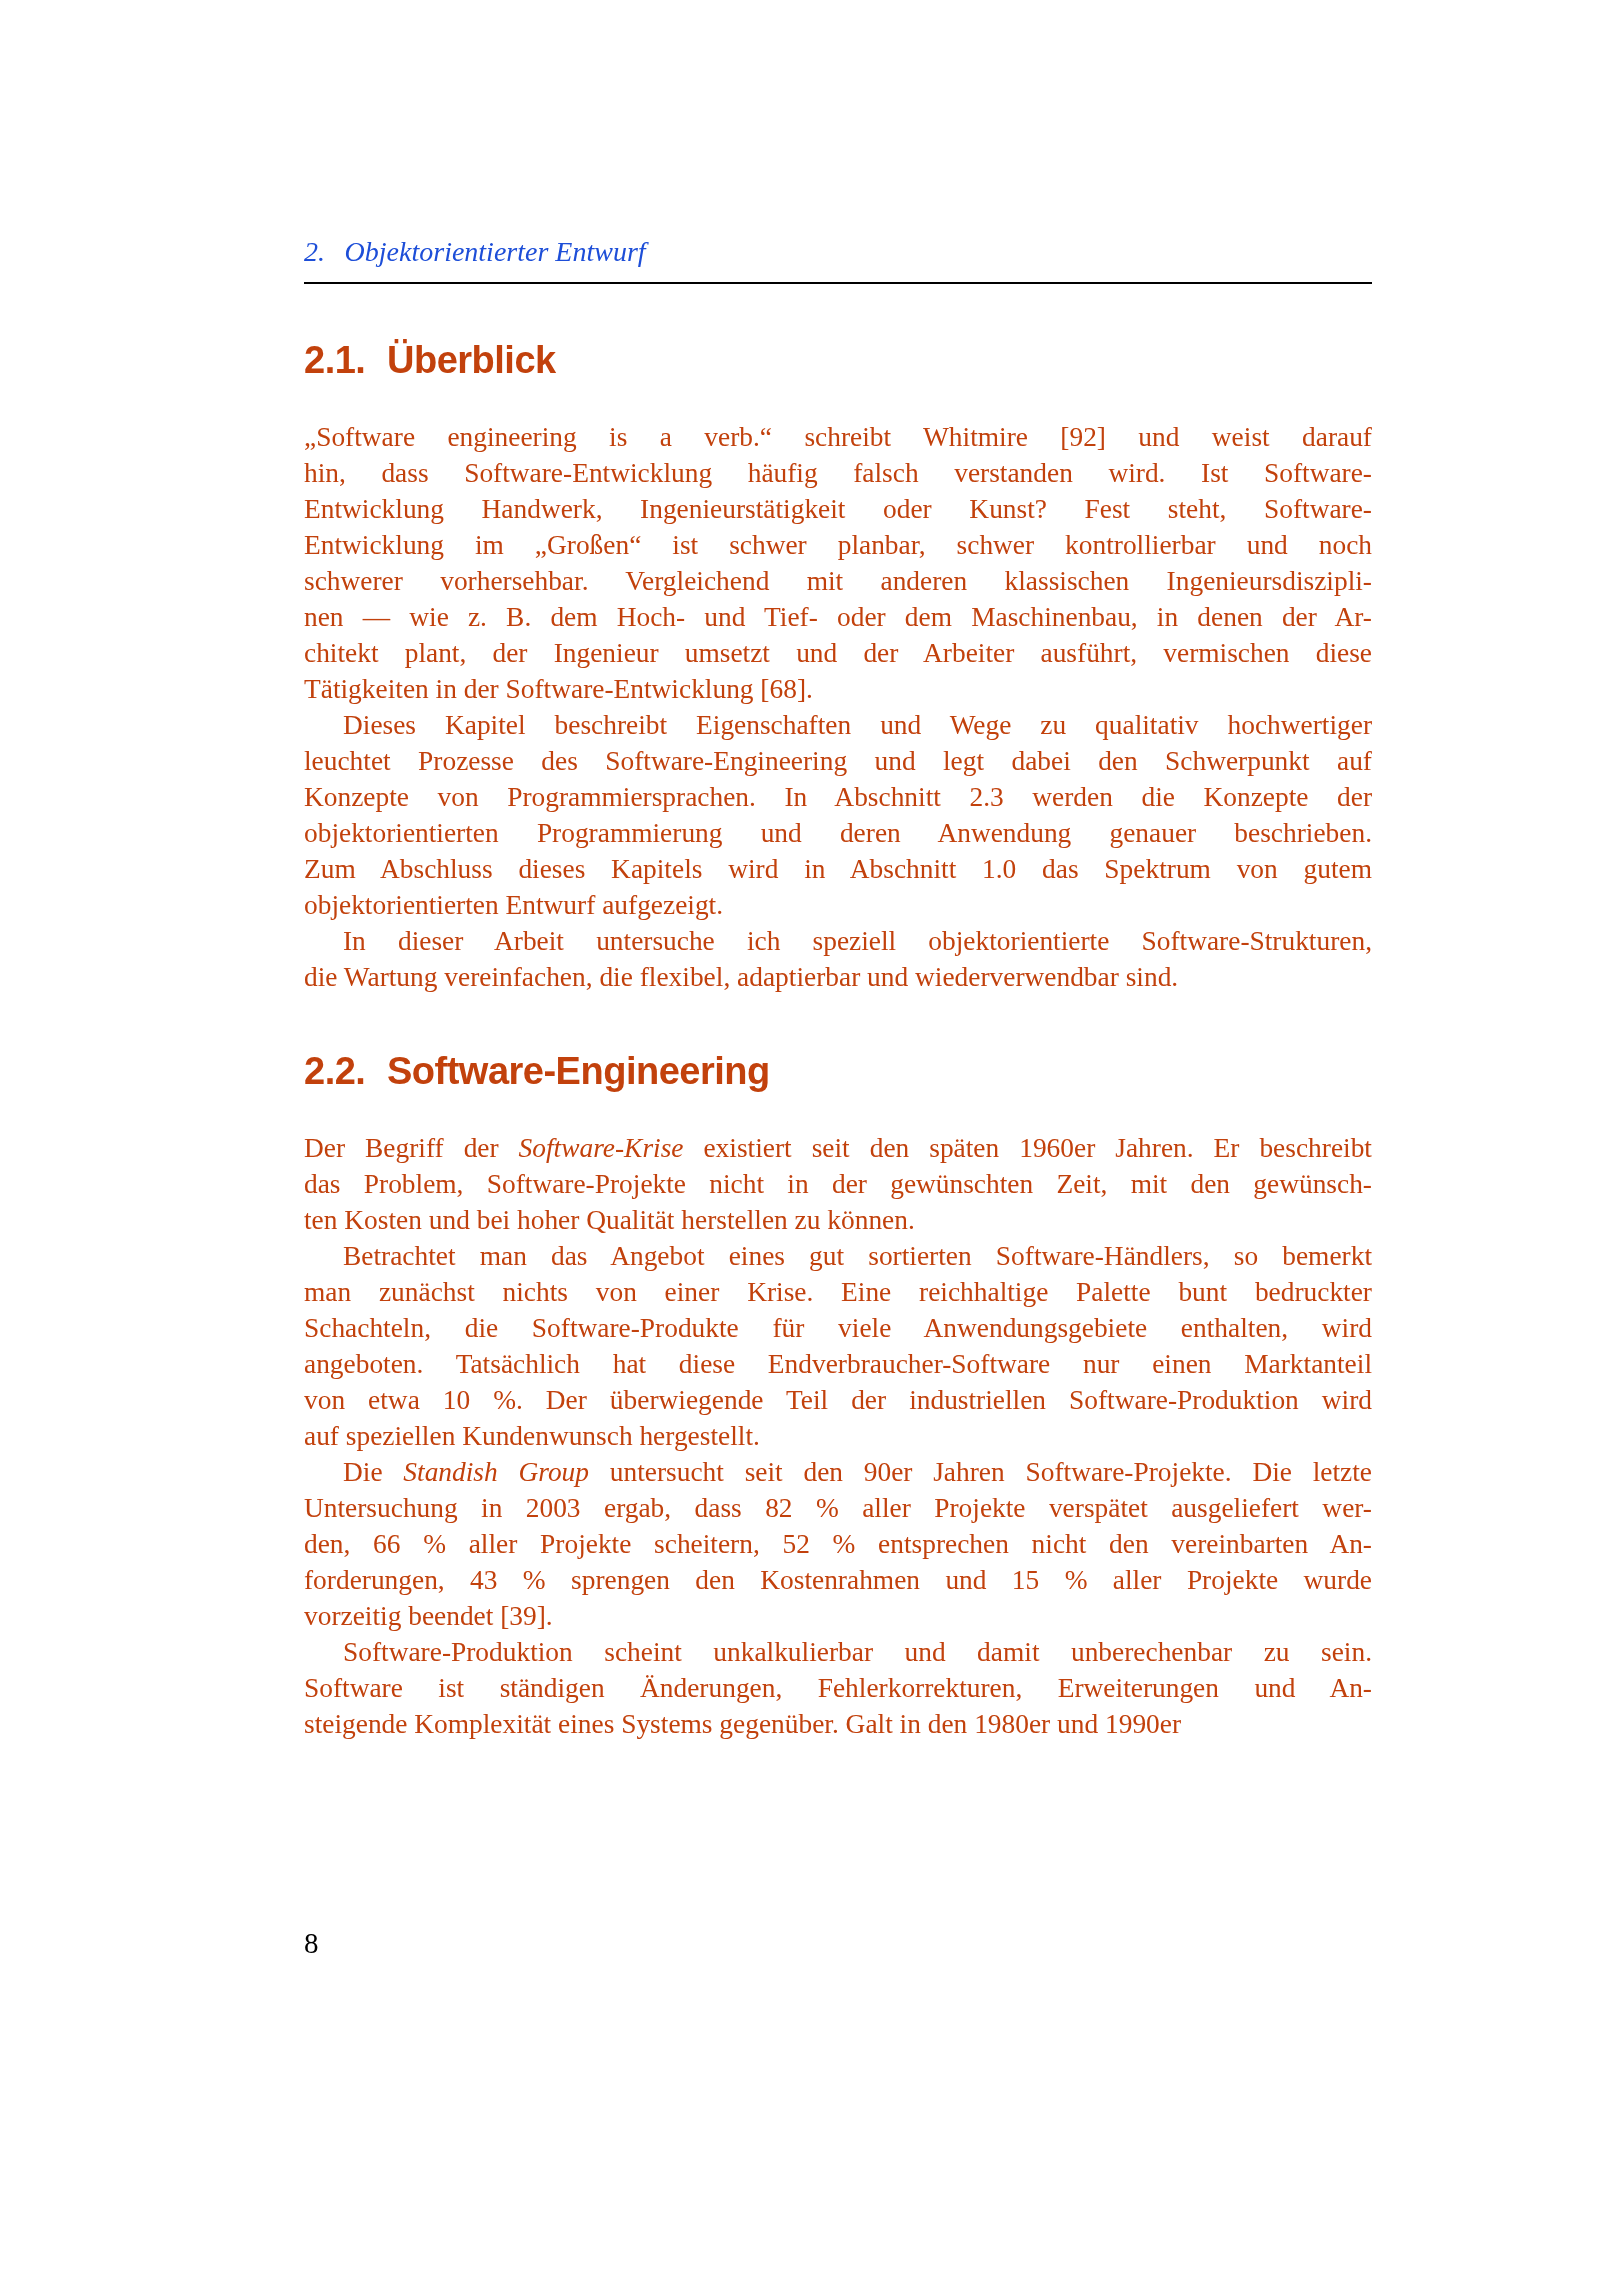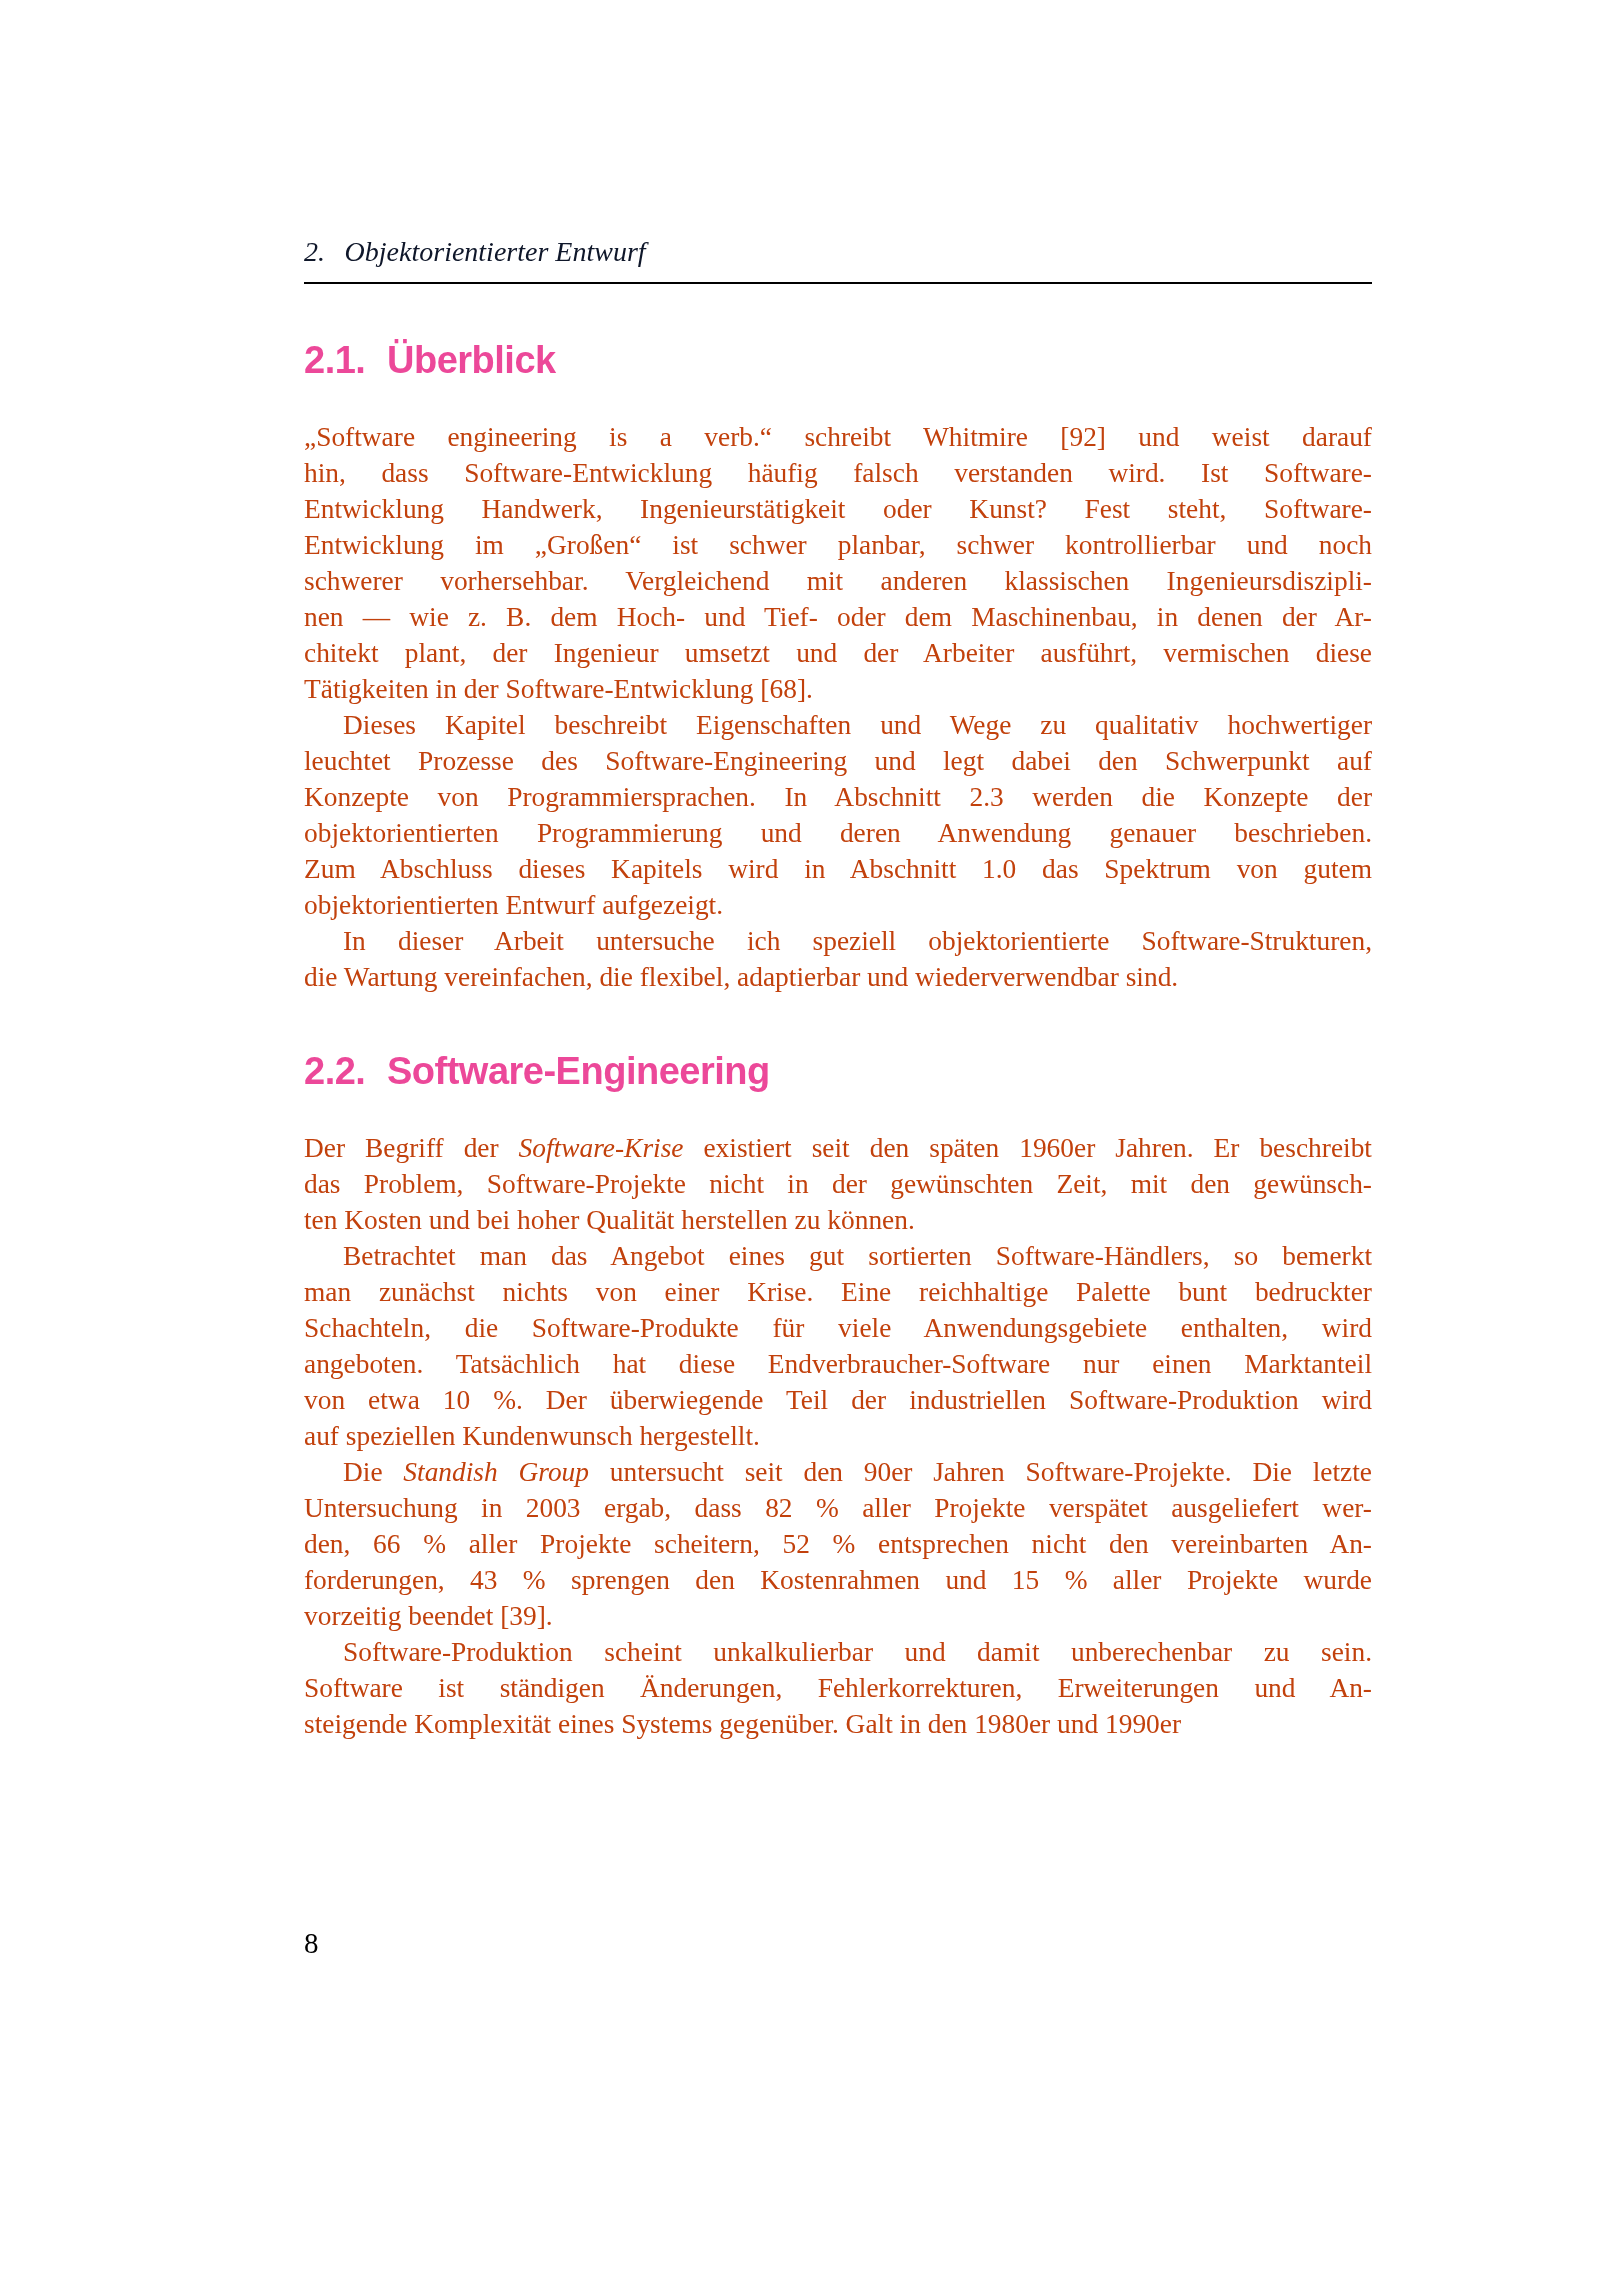--- a/index.html
+++ b/index.html
@@ -24,7 +24,7 @@
     font-style: italic;
     font-size: 28px;
     line-height: 33px;
-    color: #0f172a;
+    color: #1d4ed8;
   }
   .running-header .rh-number { margin-right: 19.6px; }
   .header-rule {

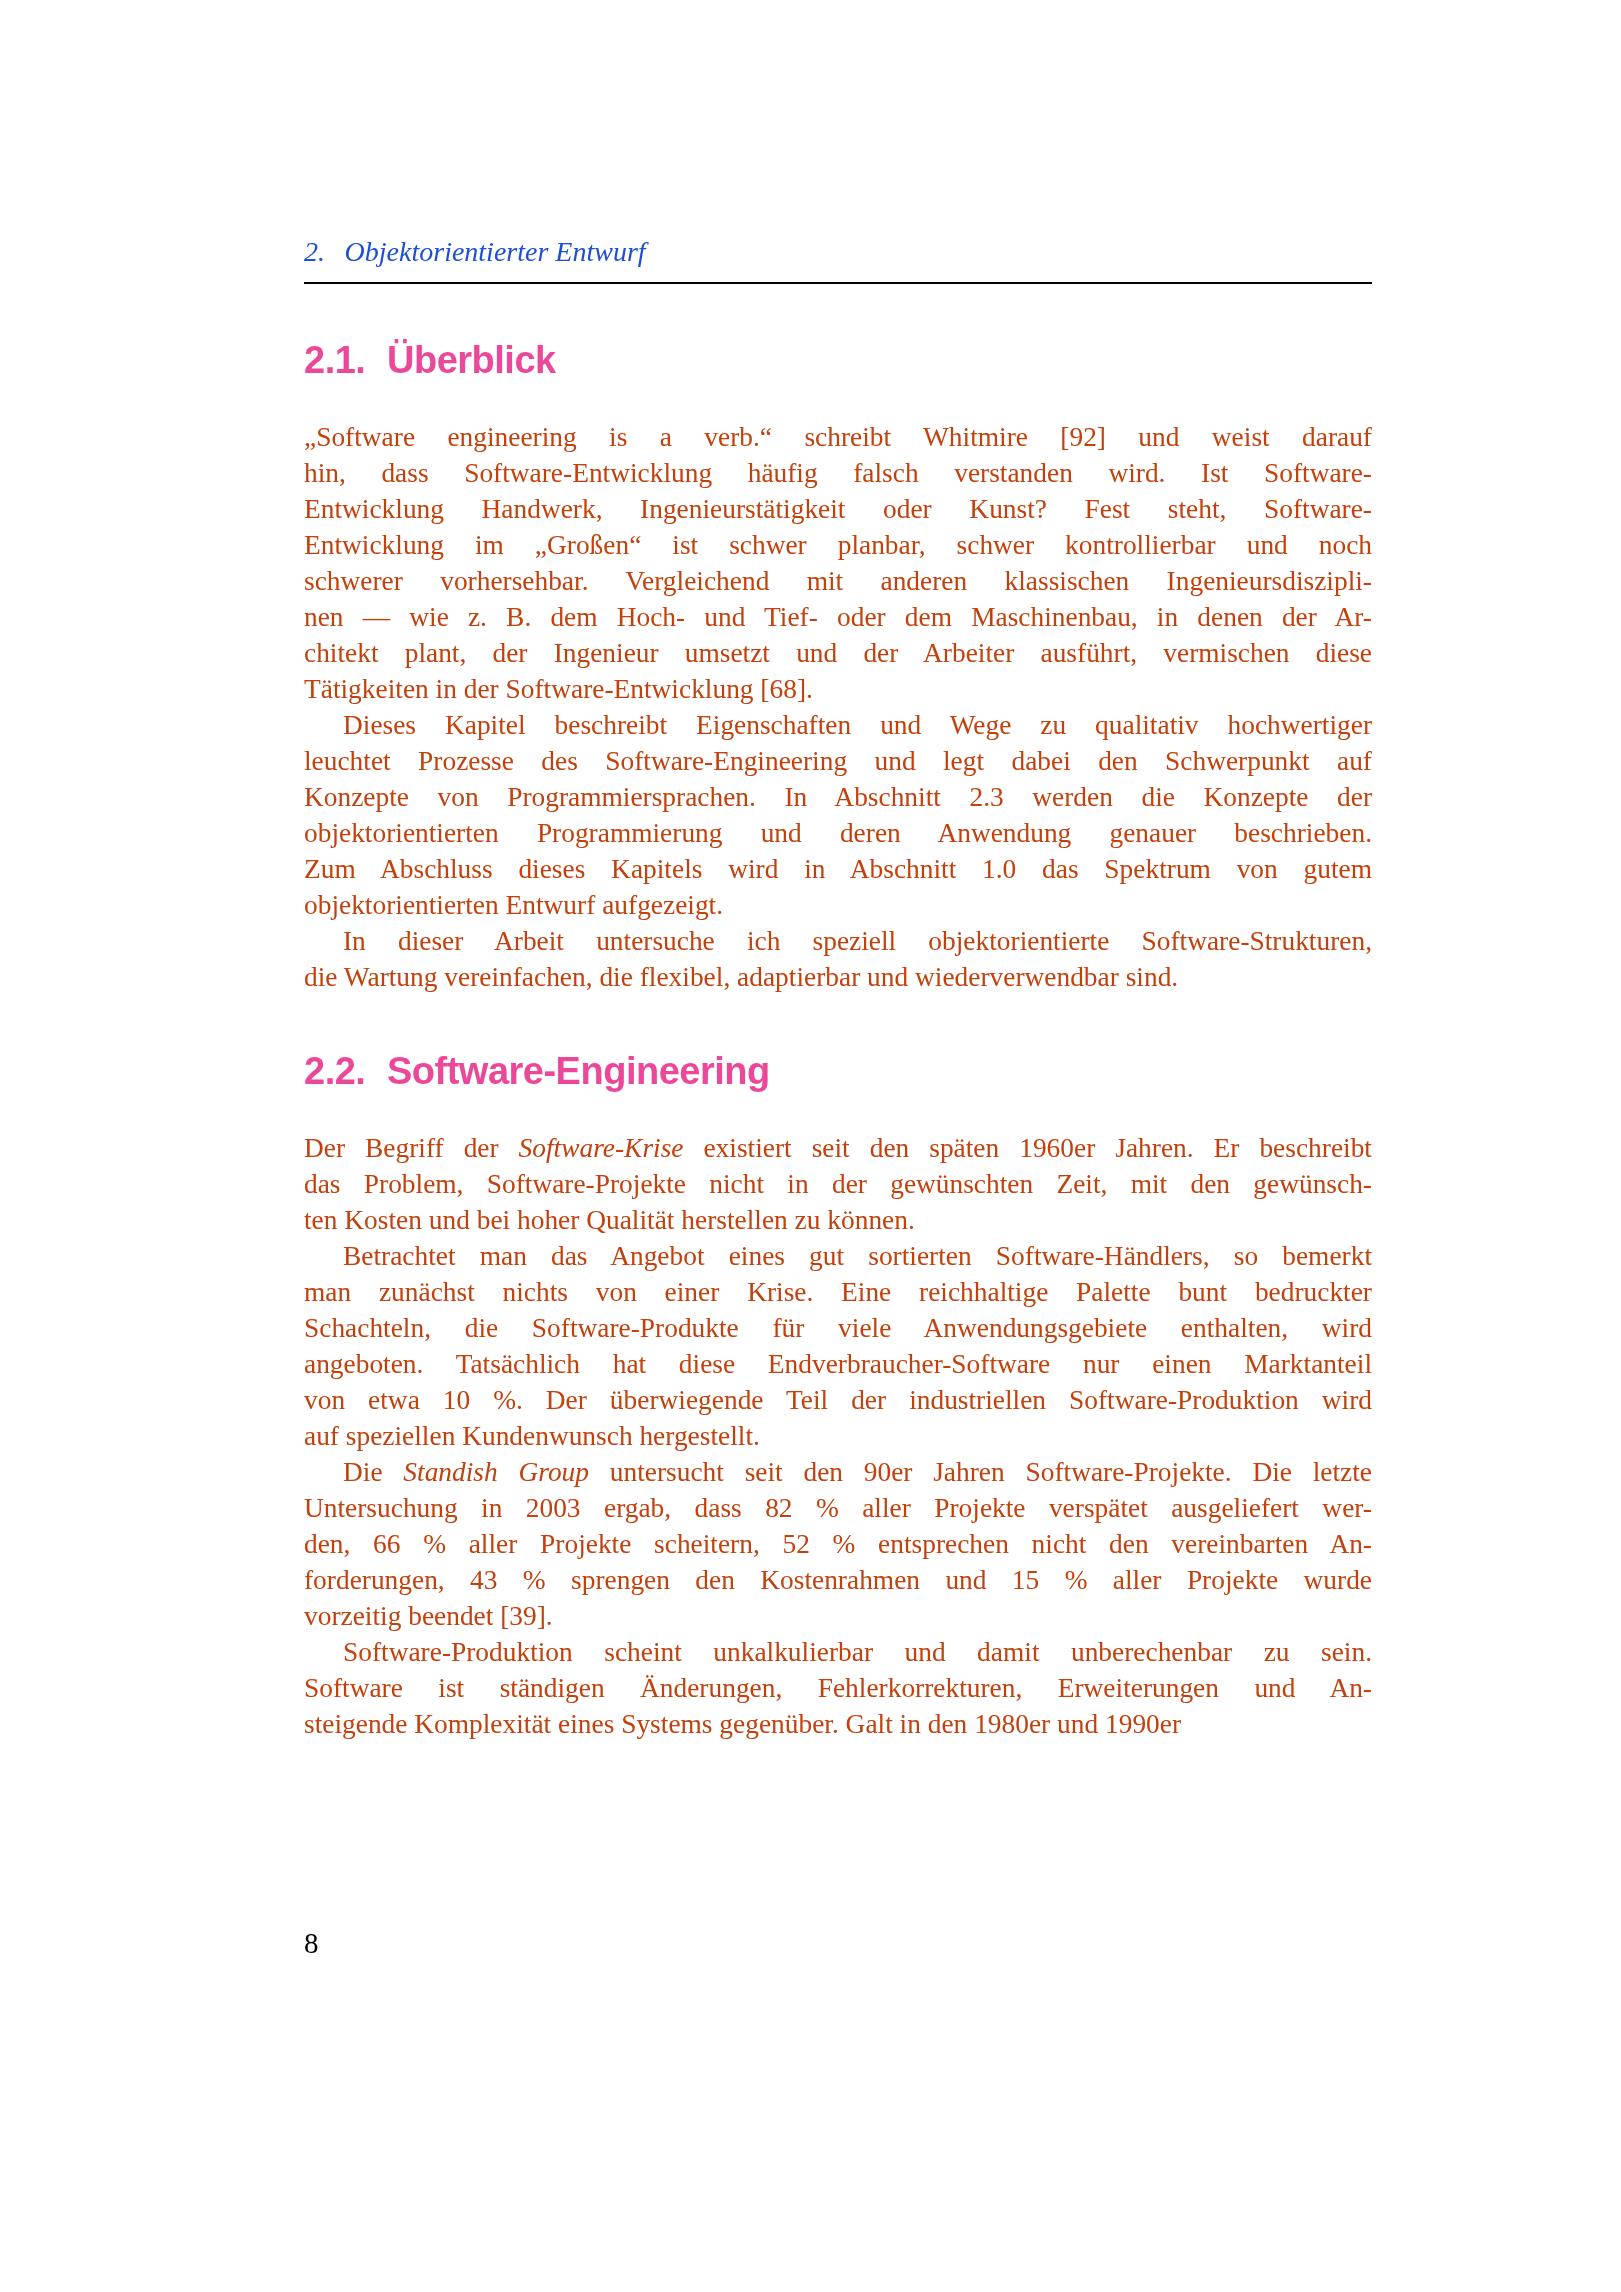--- a/index.html
+++ b/index.html
@@ -40,7 +40,7 @@
     line-height: 39px;
     margin-top: 57px;
     margin-bottom: 39px;
-    color: #ec4899;
+    color: #c2410c;
     letter-spacing: -0.5px;
   }
   .section-heading .sh-num { margin-right: 21.6px; }

